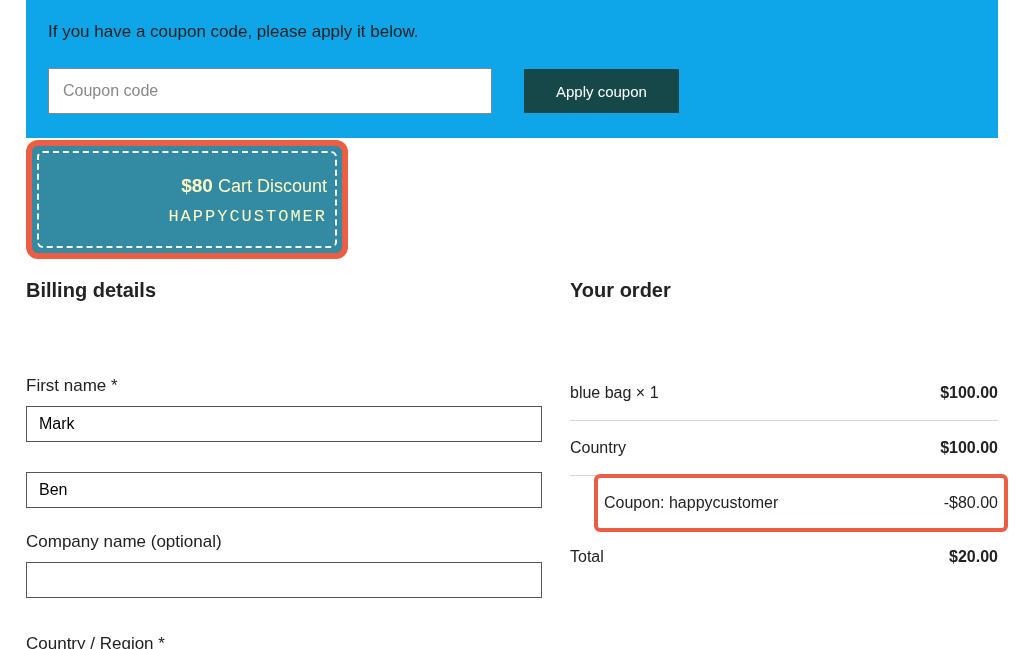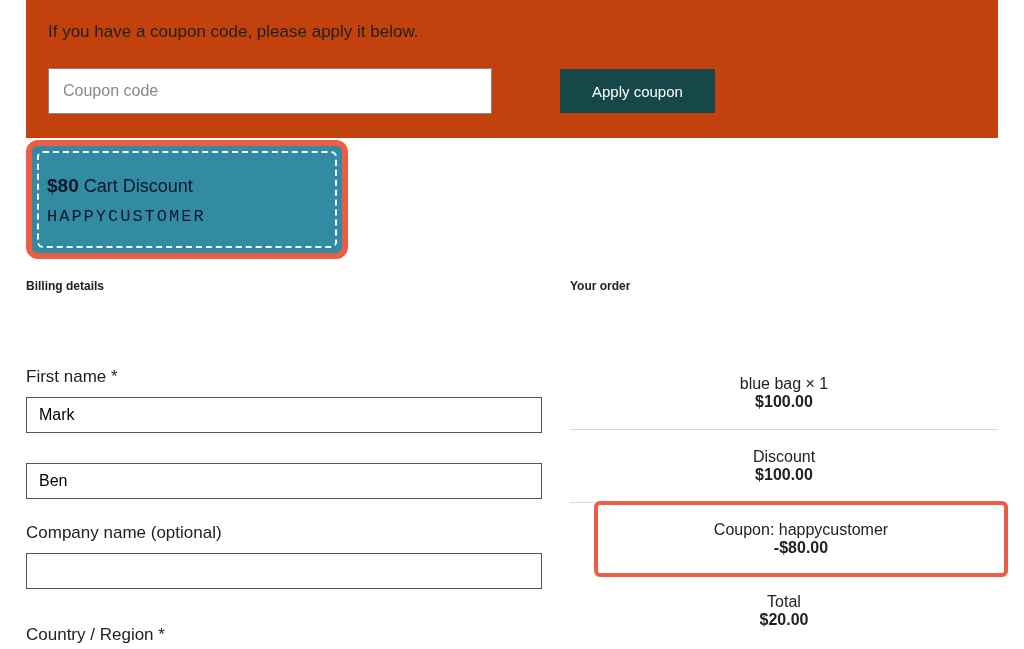--- a/index.html
+++ b/index.html
@@ -11,7 +11,7 @@
     width: 1024px;
   }
   .coupon-panel {
-    background: #c2410c;
+    background: #0ea5e9;
     margin: 0 26px 0 26px;
     padding: 22px 22px 24px 22px;
   }

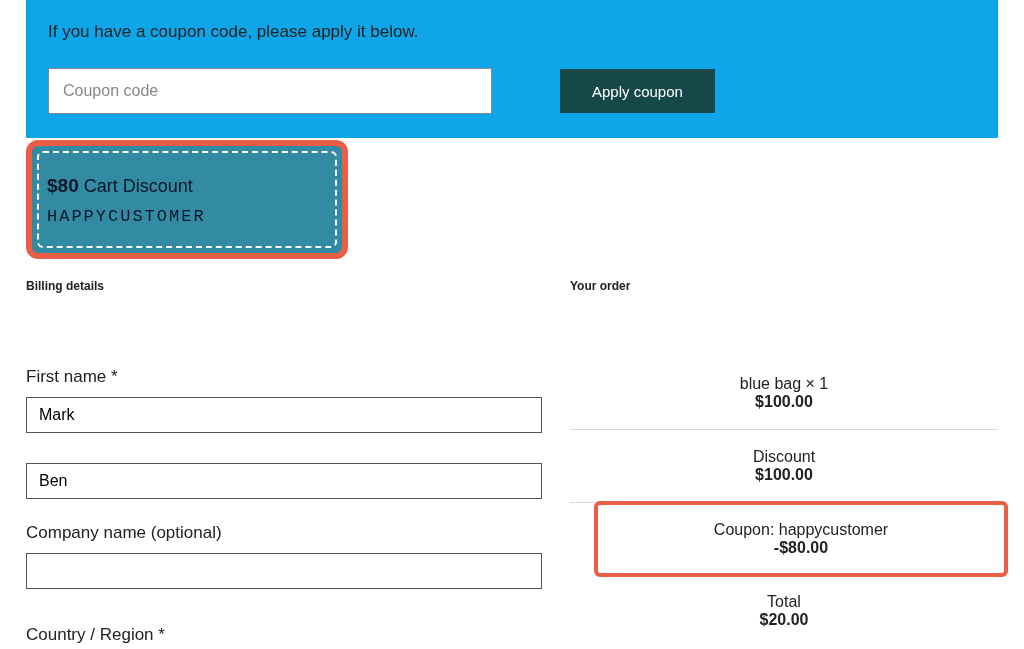--- a/index.html
+++ b/index.html
@@ -22,7 +22,7 @@
   }
   .coupon-row {
     display: flex;
-    gap: 68px;
+    gap: 32px;
     align-items: center;
   }
   .coupon-input {

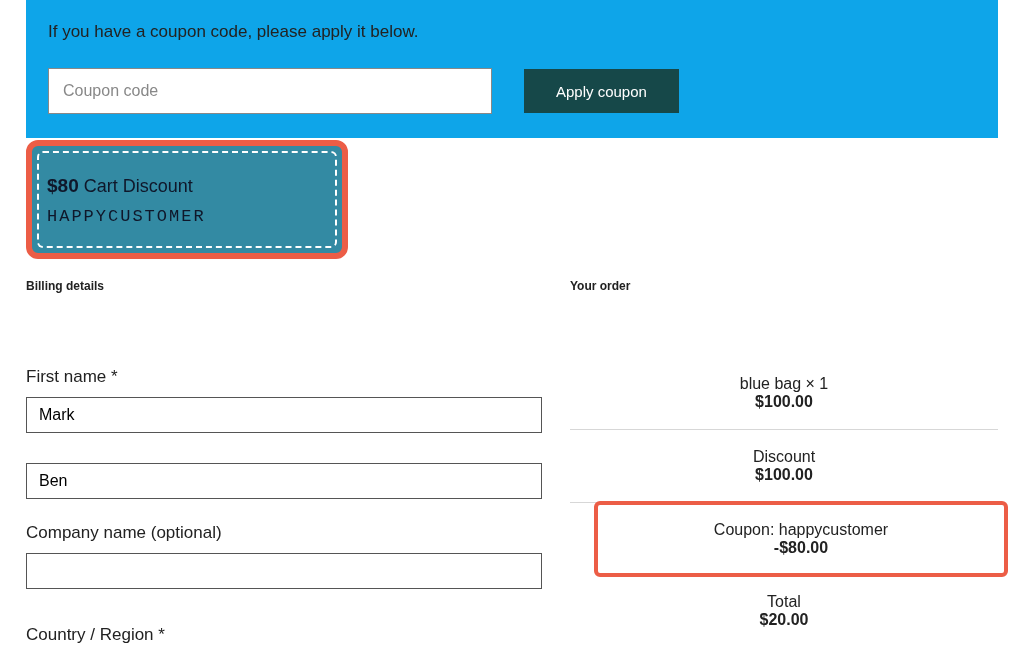--- a/index.html
+++ b/index.html
@@ -58,8 +58,8 @@
     border: 2px dashed #fff;
     border-radius: 6px;
     padding: 22px 8px 20px 8px;
-    text-align: left;
-    color: #0f172a;
+    text-align: right;
+    color: #fef9c3;
   }
   .coupon-badge-line1 { font-size: 18px; margin-bottom: 10px; }
   .coupon-badge-amount { font-weight: 700; font-size: 19px; }

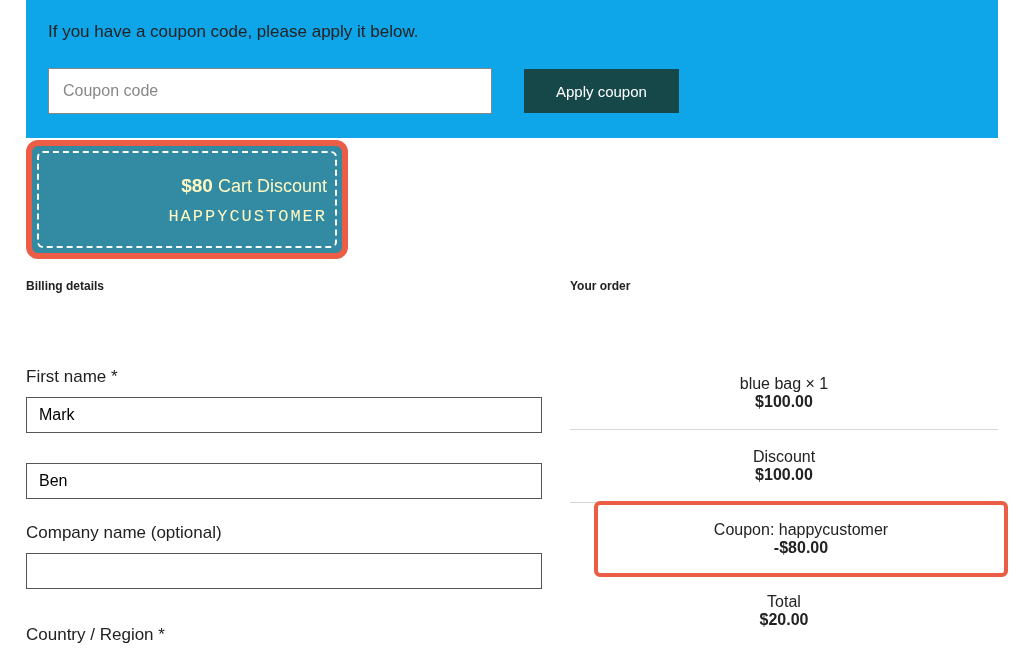--- a/index.html
+++ b/index.html
@@ -78,7 +78,7 @@
   .order { flex: 1; }
   .section-title {
     font-weight: 700;
-    font-size: 12px;
+    font-size: 20px;
     margin-bottom: 74px;
   }
 

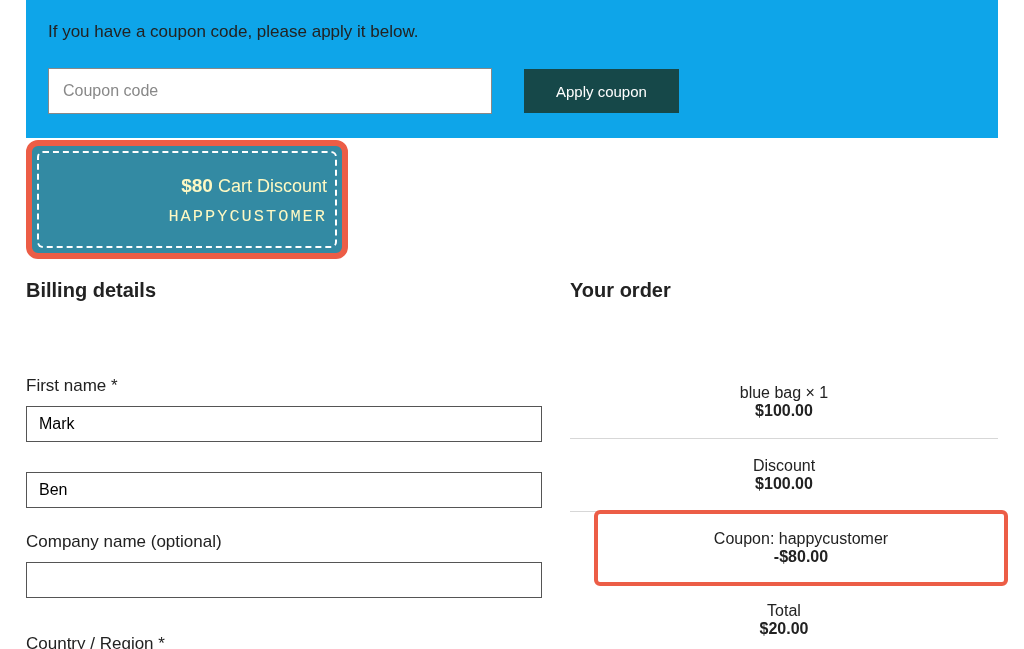--- a/index.html
+++ b/index.html
@@ -112,7 +112,6 @@
     padding: 18px 0;
     border-bottom: 1px solid #d7d7d7;
     font-size: 16px;
-    flex-direction: column;
   }
   .order-row:first-child { padding-top: 0; }
   .order-row .price { font-weight: 700; }

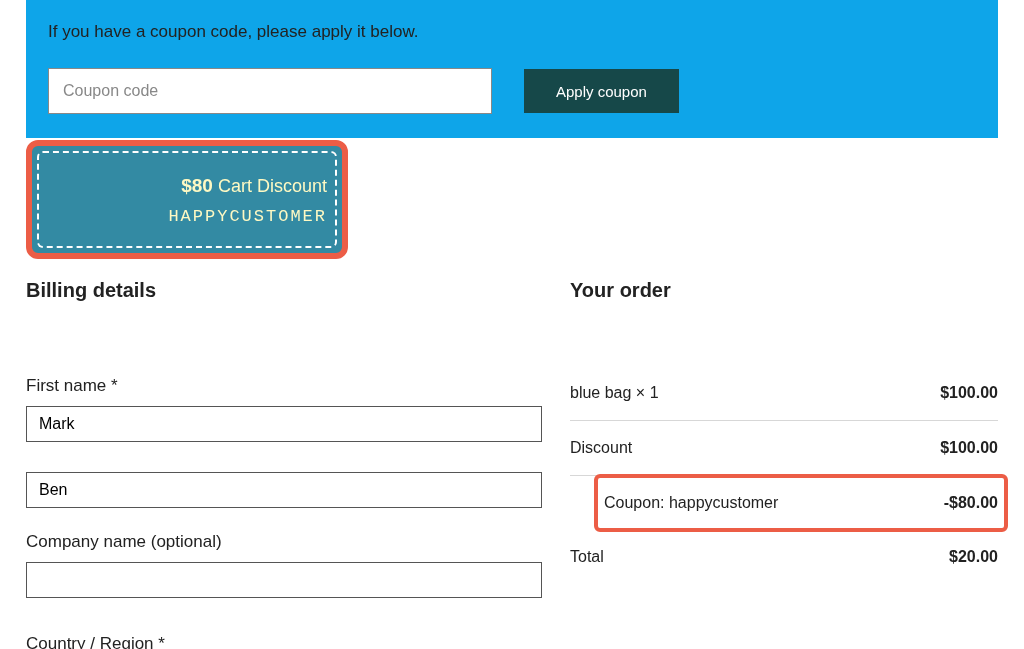--- a/index.html
+++ b/index.html
@@ -185,7 +185,7 @@
         <span class="price">$100.00</span>
       </div>
       <div class="order-row">
-        <span>Discount</span>
+        <span>Country</span>
         <span class="price">$100.00</span>
       </div>
       <div class="order-row highlight">

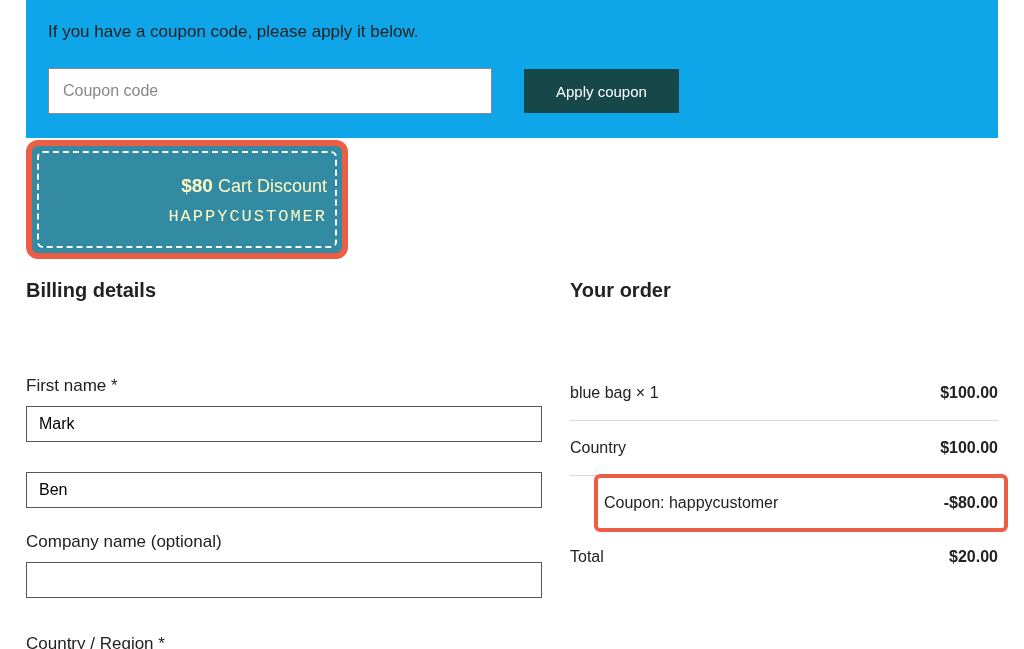--- a/index.html
+++ b/index.html
@@ -191,7 +191,7 @@
       <div class="order-row highlight">
         <div class="highlight-box"></div>
         <span>Coupon: happycustomer</span>
-        <span class="price" style="font-weight:700;">-$80.00</span>
+        <span class="price" style="font-weight:400;">-$80.00</span>
       </div>
       <div class="order-row total">
         <span>Total</span>

